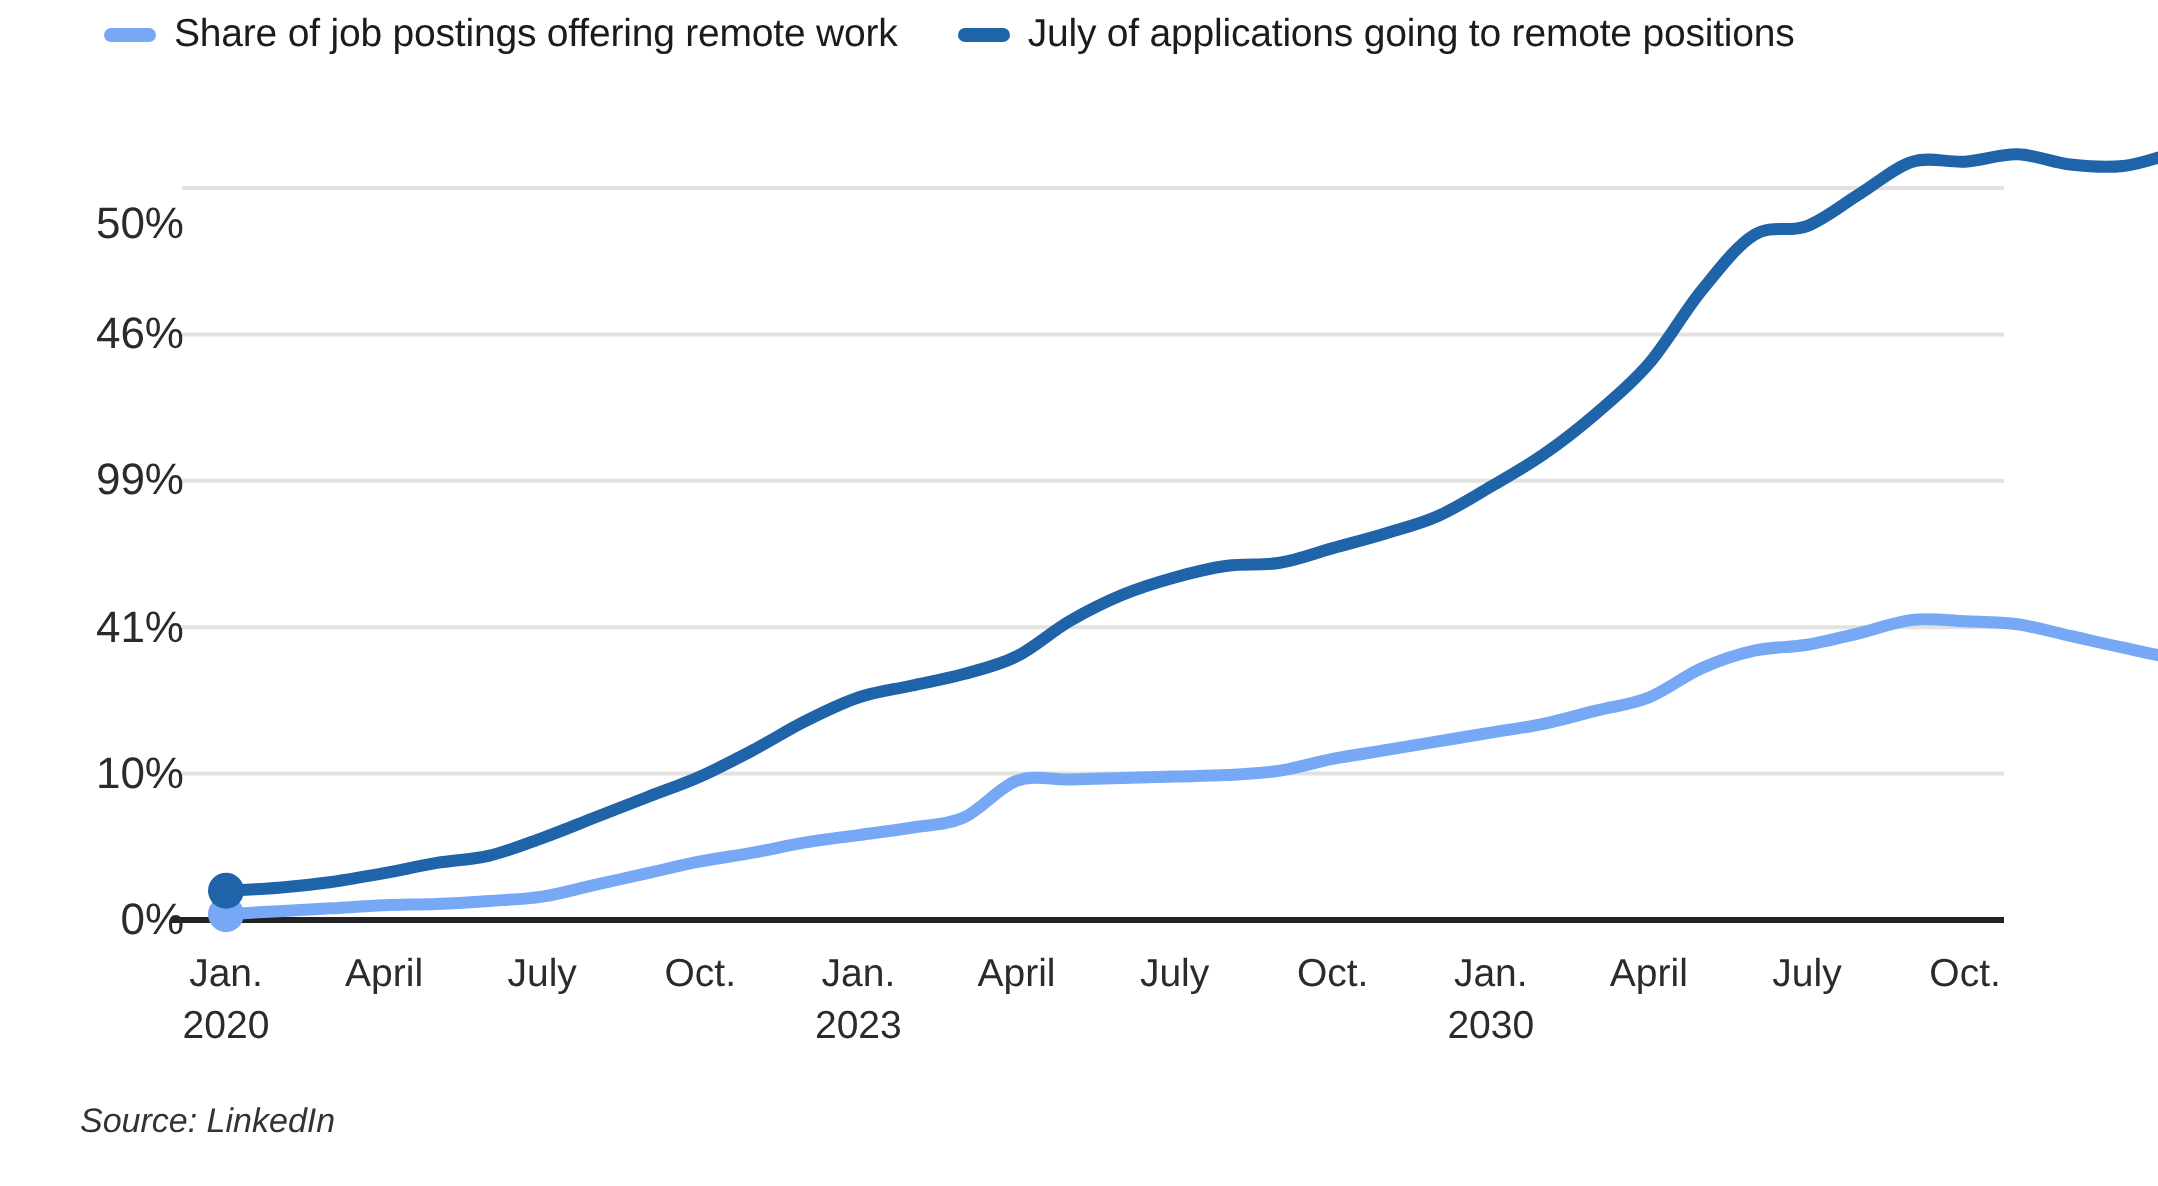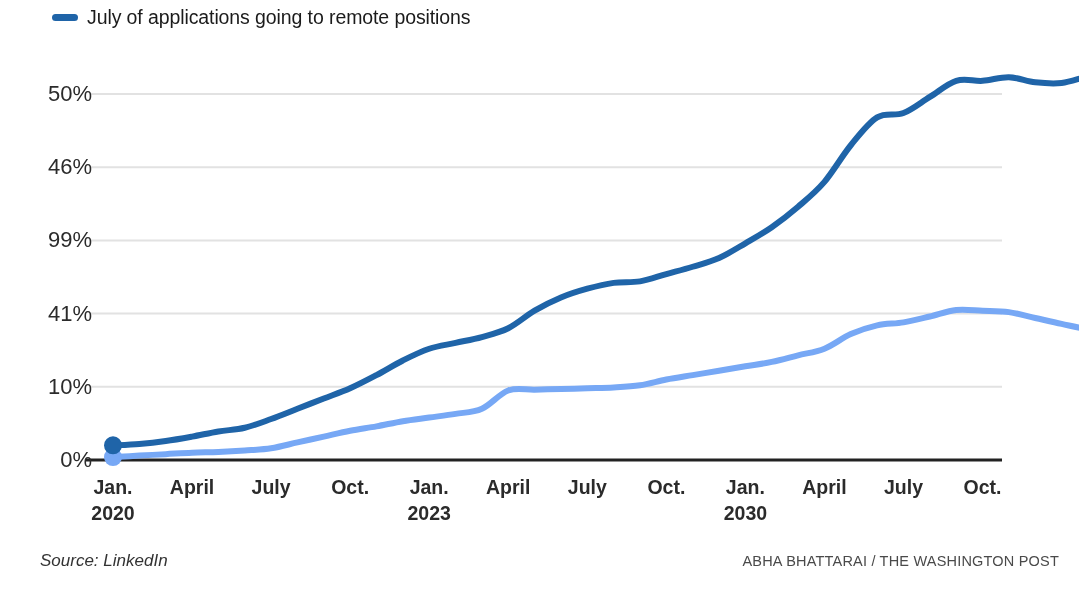--- a/index.html
+++ b/index.html
@@ -128,6 +128,10 @@
 
   <div class="legend">
     <div class="legend-item">
+      <span class="legend-swatch" id="sw0" style="background: rgb(119, 168, 245);"></span>
+      <span class="legend-label">Share of job postings offering remote work</span>
+    </div>
+    <div class="legend-item">
       <span class="legend-swatch" id="sw1" style="background: rgb(31, 100, 168);"></span>
       <span class="legend-label">July of applications going to remote positions</span>
     </div>

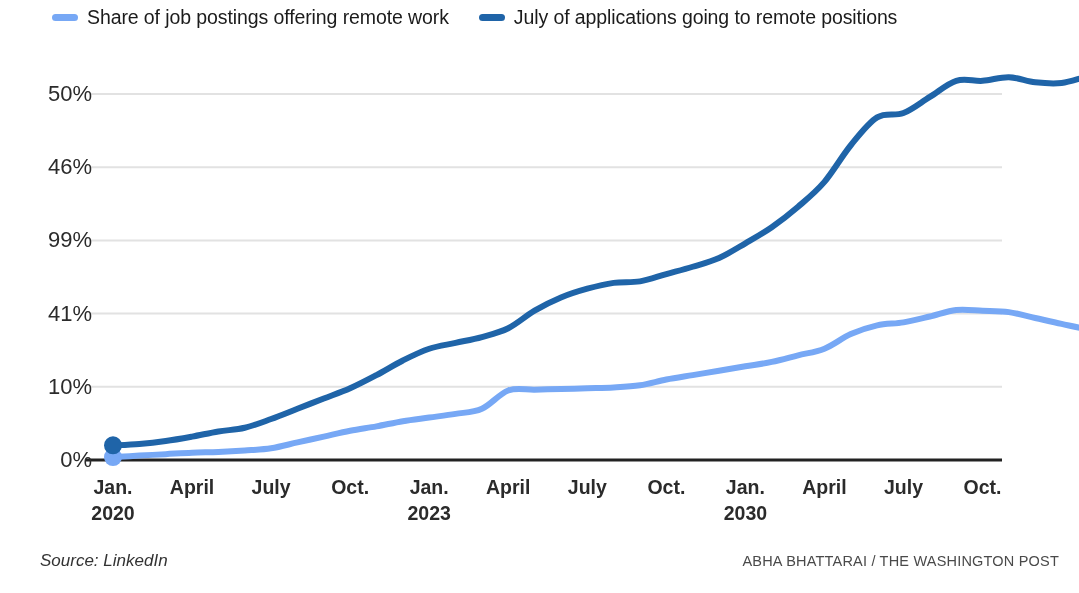--- a/index.html
+++ b/index.html
@@ -160,7 +160,7 @@
       <div class="y-label" style="top: 313.6px;">41%</div>
       <div class="y-label" style="top: 240.4px;">99%</div>
       <div class="y-label" style="top: 167.2px;">46%</div>
-      <div class="y-label" style="top: 94px;">50%</div>
+      <div class="y-label" style="top: 112px;">50%</div>
     </div>
 
   <div class="x-axis-labels" id="x-axis-labels">

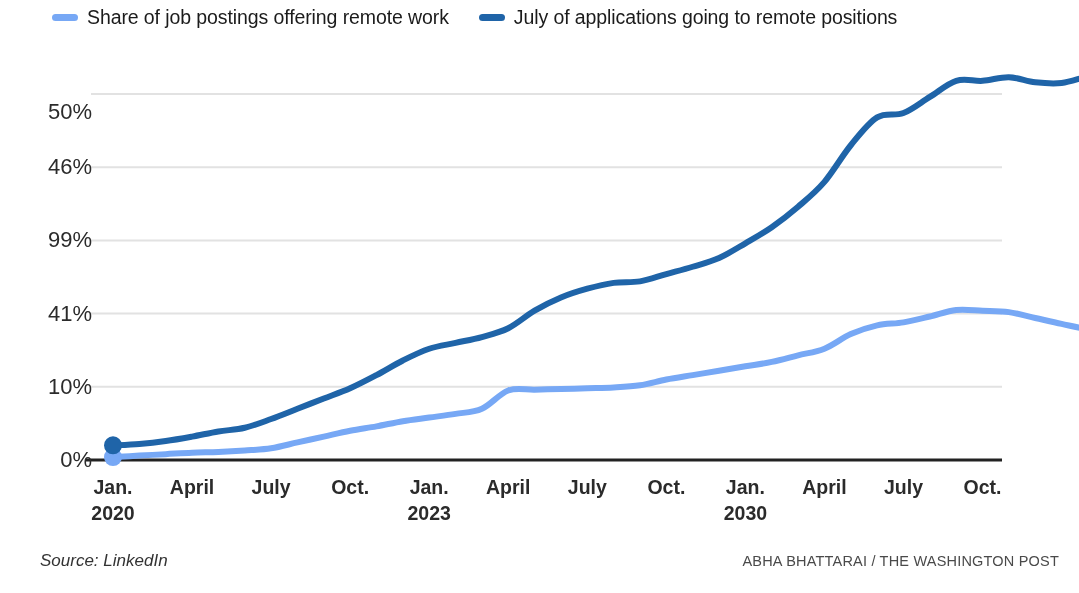--- a/index.html
+++ b/index.html
@@ -86,7 +86,6 @@
     top: 0;
     width: 917px;
     height: 593px;
-    font-weight: bold;
   }
   .x-tick {
     position: absolute;

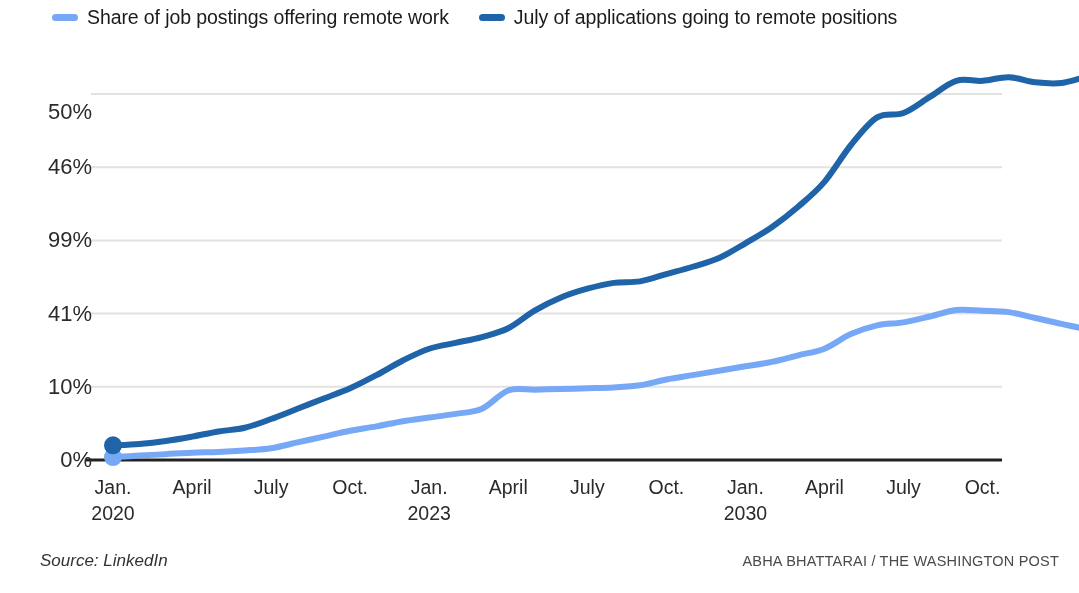--- a/index.html
+++ b/index.html
@@ -178,7 +178,6 @@
     </div>
 
   <div class="footer-source">Source: LinkedIn</div>
-  <div class="footer-credit">ABHA BHATTARAI / THE WASHINGTON POST</div>
 
 </div>
 

